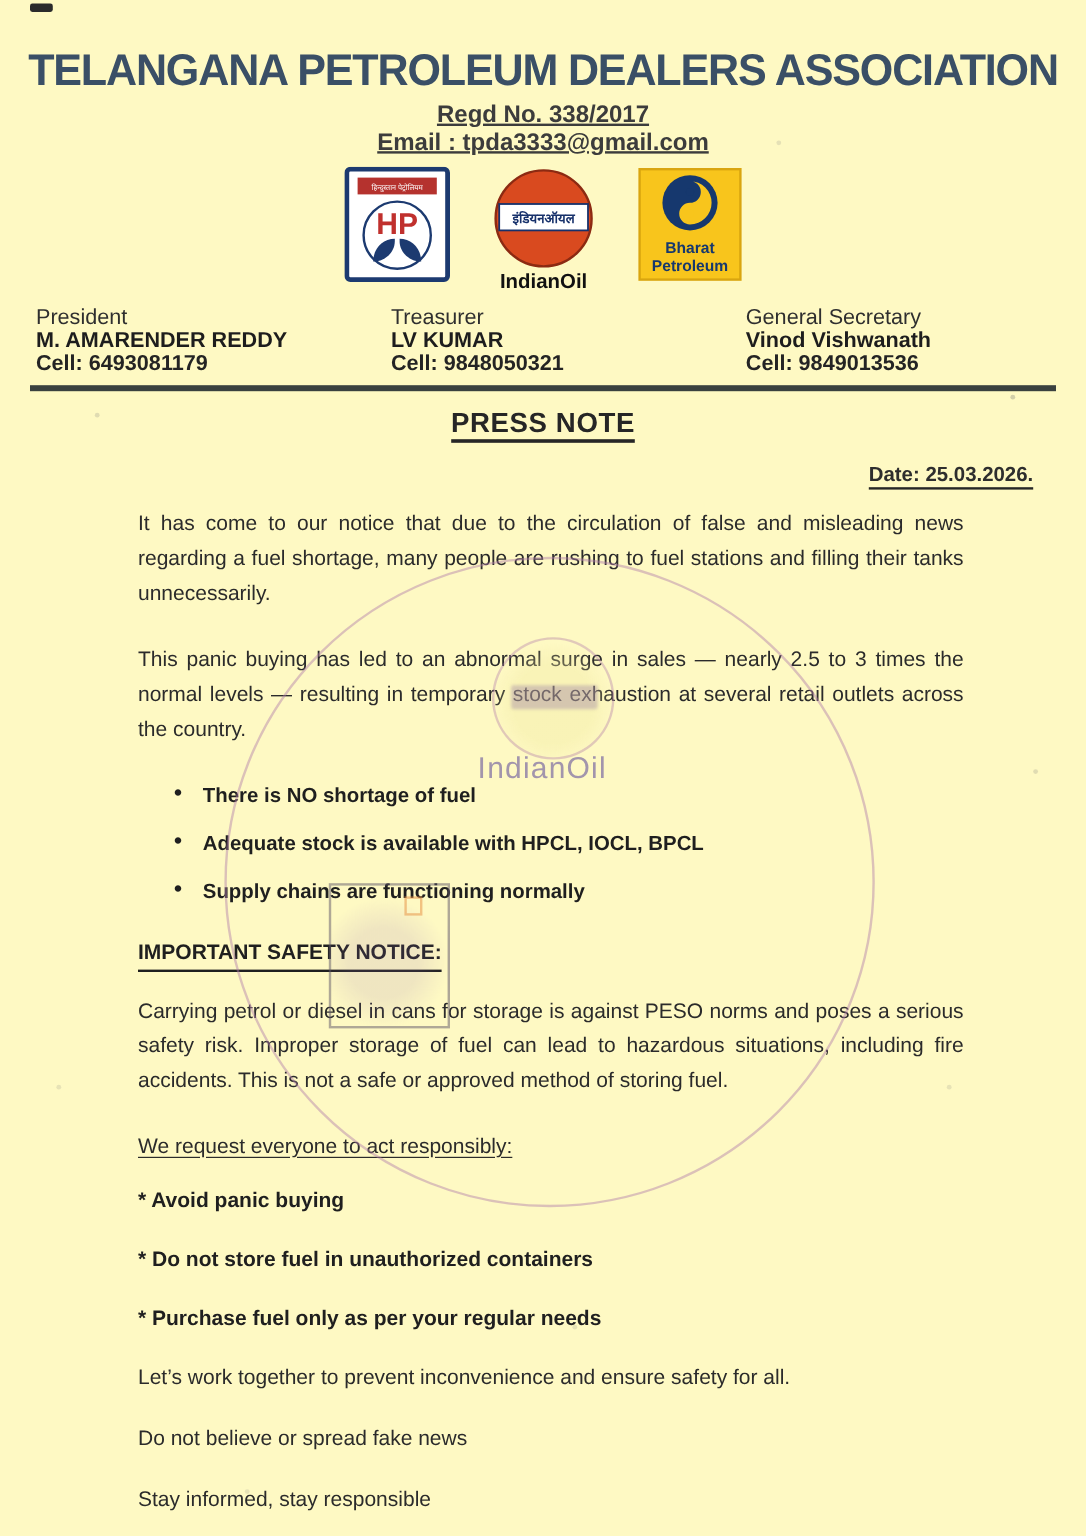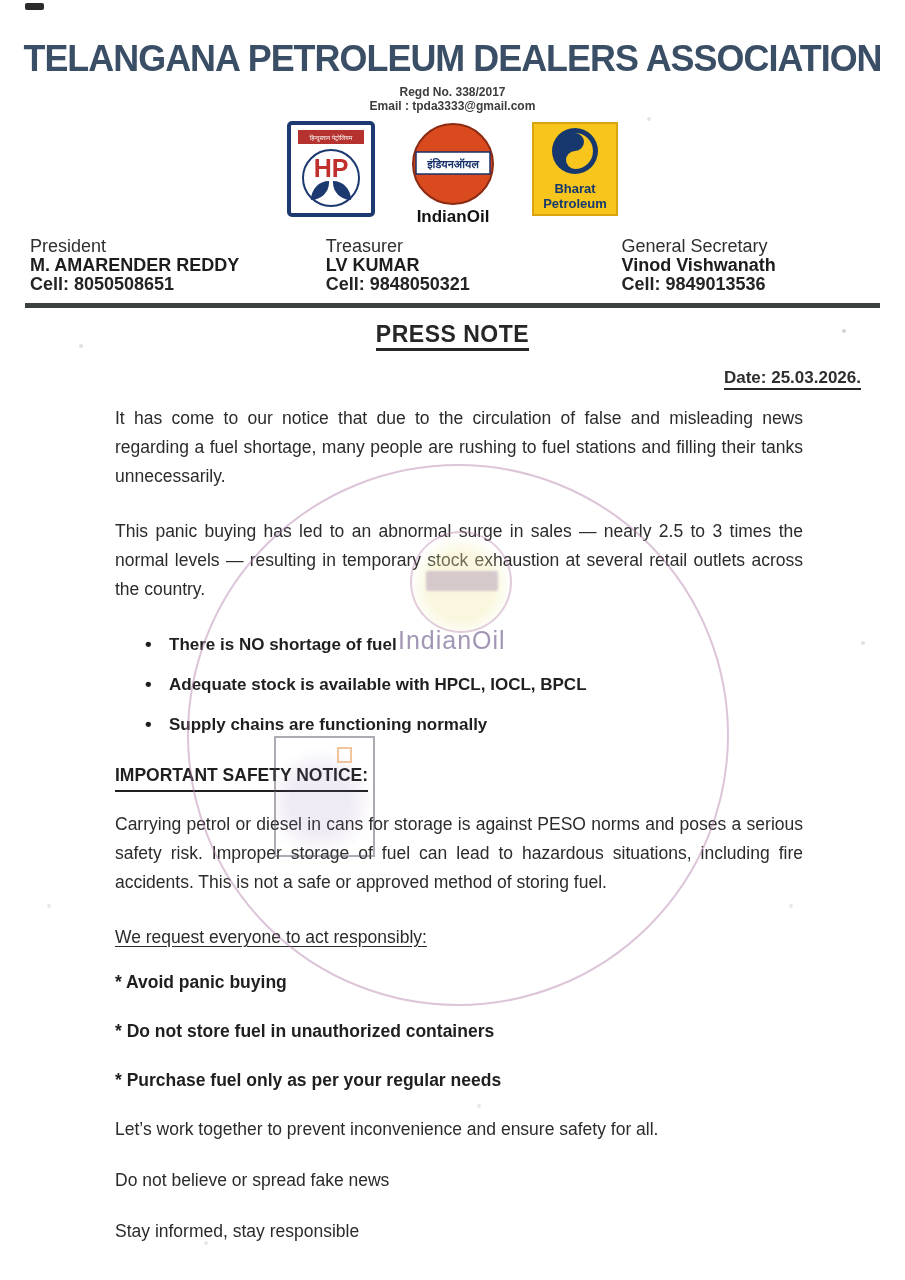--- a/index.html
+++ b/index.html
@@ -8,7 +8,7 @@
     position: relative;
     width: 905px; height: 1280px;
     margin: 0 auto;
-    background: #ffffff;
+    background: #fef9c3;
     overflow: hidden;
     font-family: "Liberation Sans", sans-serif;
     color: #2e2e2e;

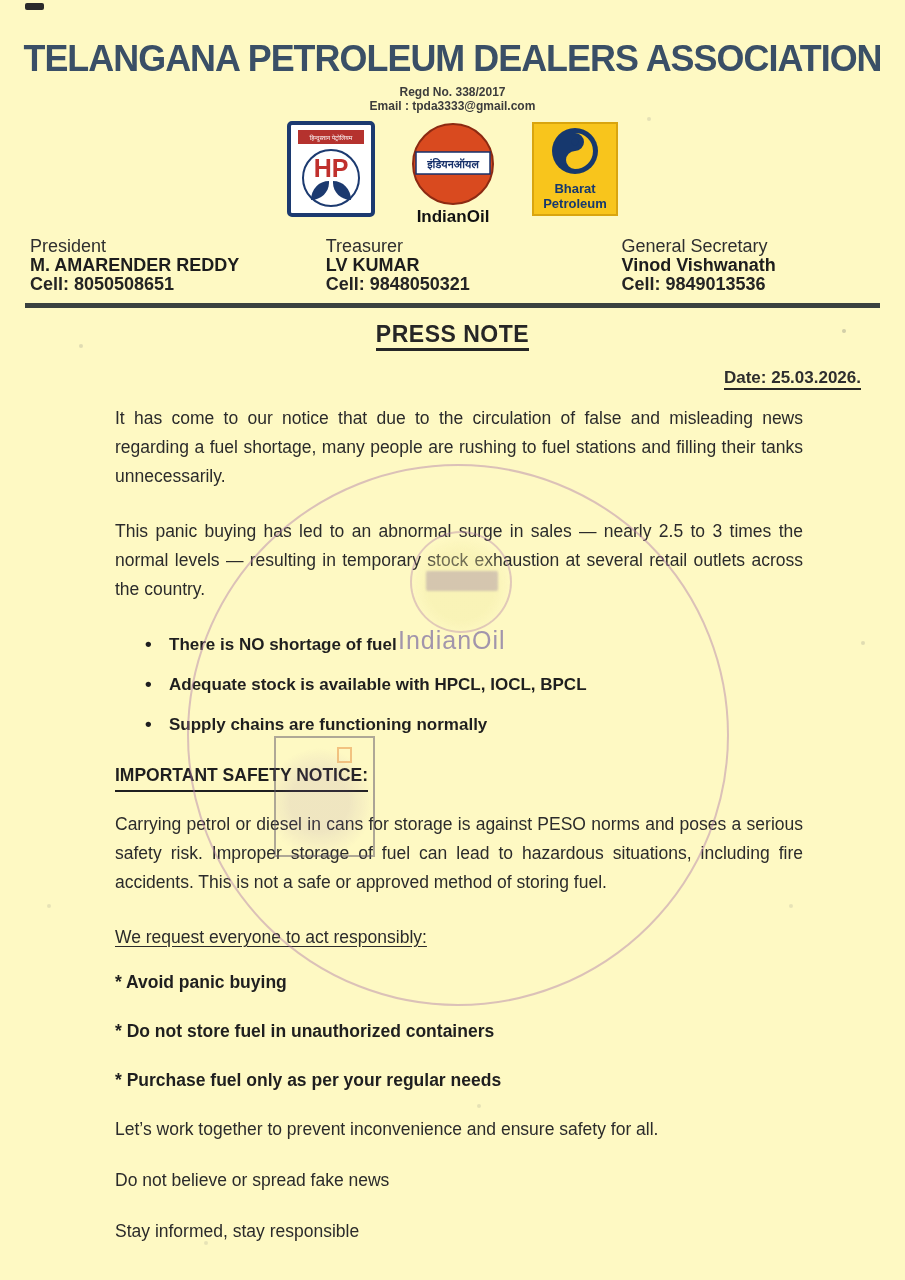--- a/index.html
+++ b/index.html
@@ -26,9 +26,10 @@
   }
   .regd, .email {
     text-align: center;
-    font-size: 12px;
+    font-size: 20px;
     font-weight: 700;
     color: #3c3c3c;
+    text-decoration: underline;
   }
   .regd { margin-top: 5px; }
   .logos {

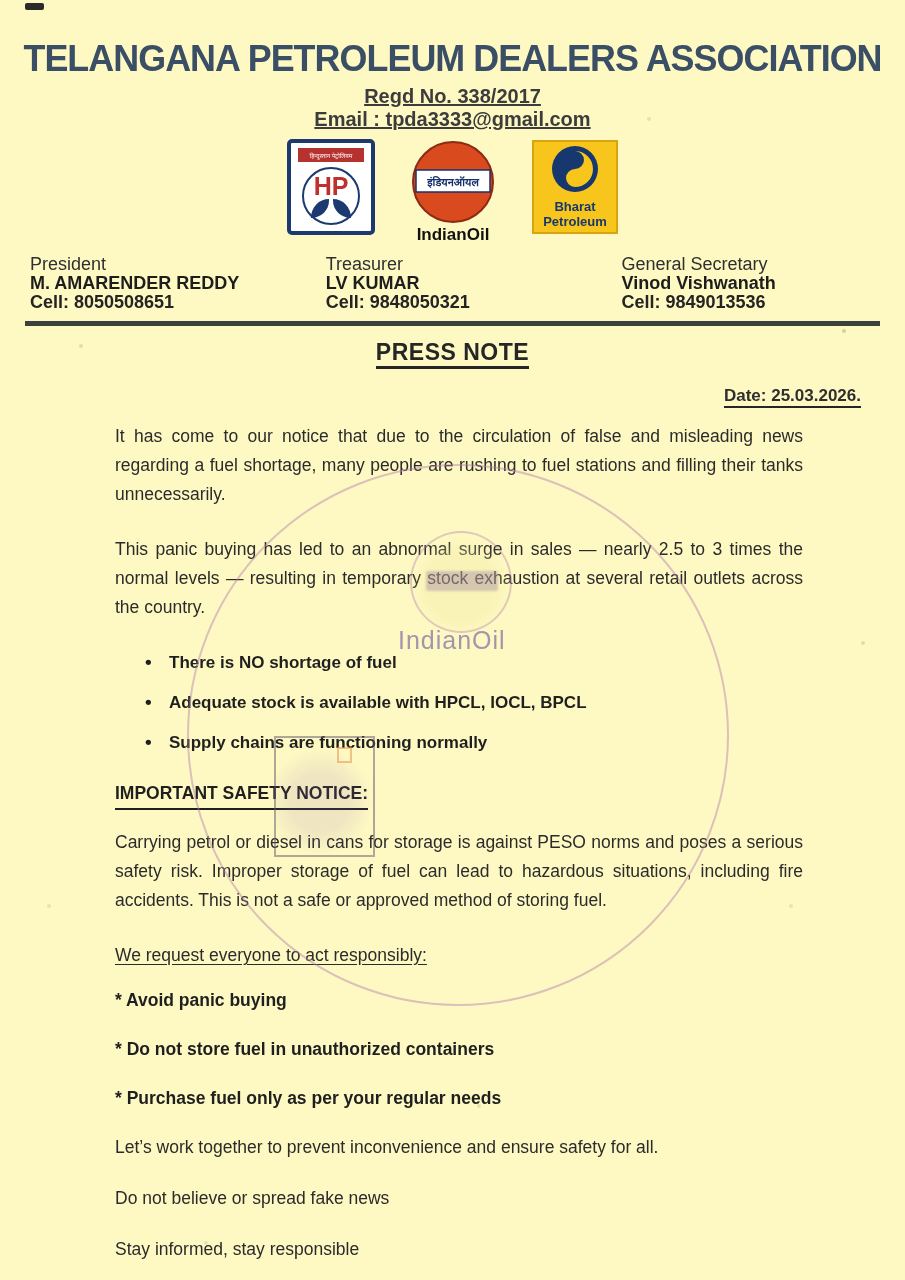--- a/index.html
+++ b/index.html
@@ -238,7 +238,7 @@
     <div class="officer">
       <div class="role">President</div>
       <div class="name">M. AMARENDER REDDY</div>
-      <div class="cell">Cell: 8050508651</div>
+      <div class="cell">Cell: 6493081179</div>
     </div>
     <div class="officer">
       <div class="role">Treasurer</div>

